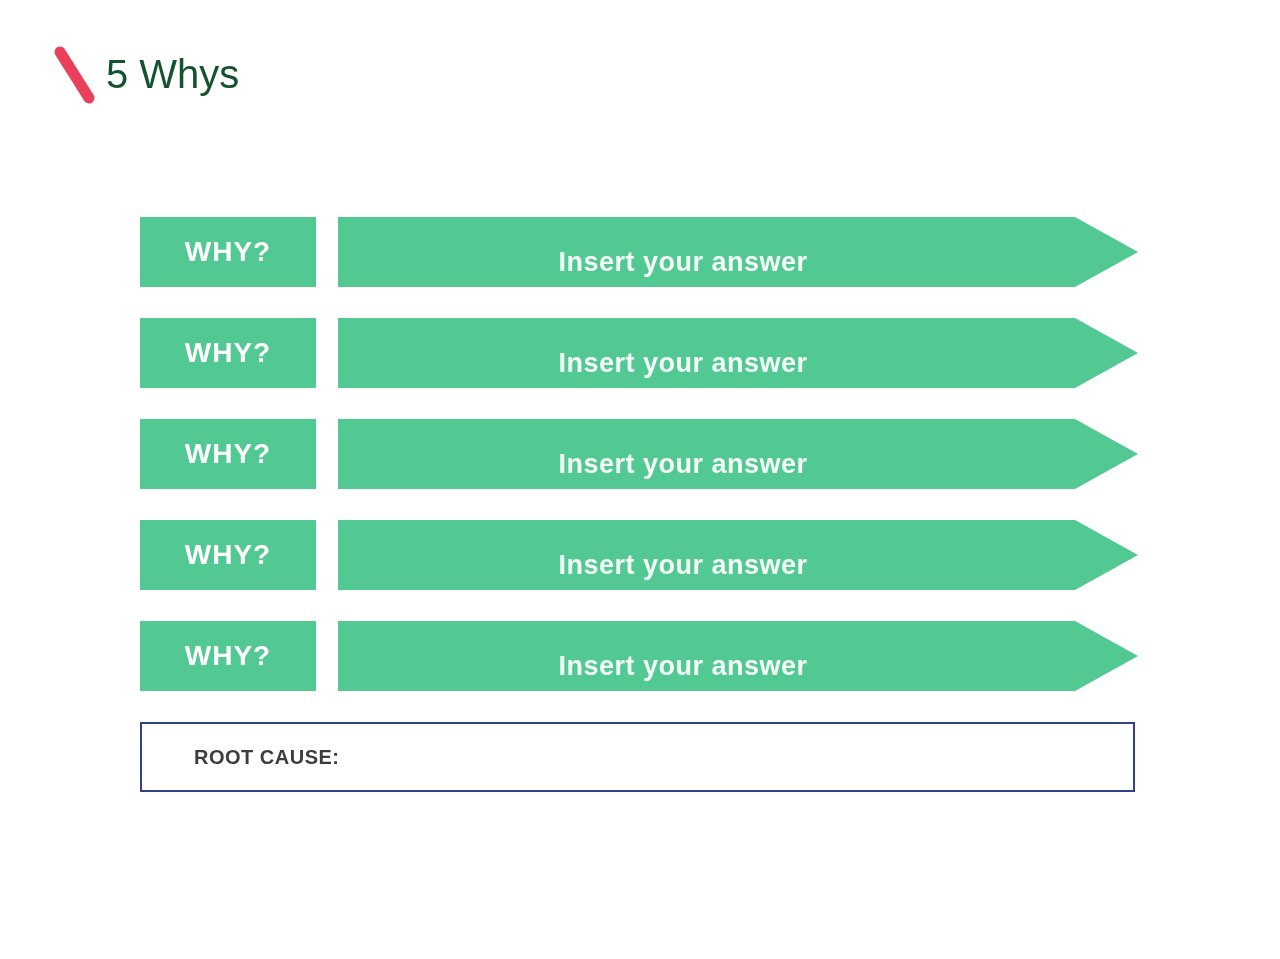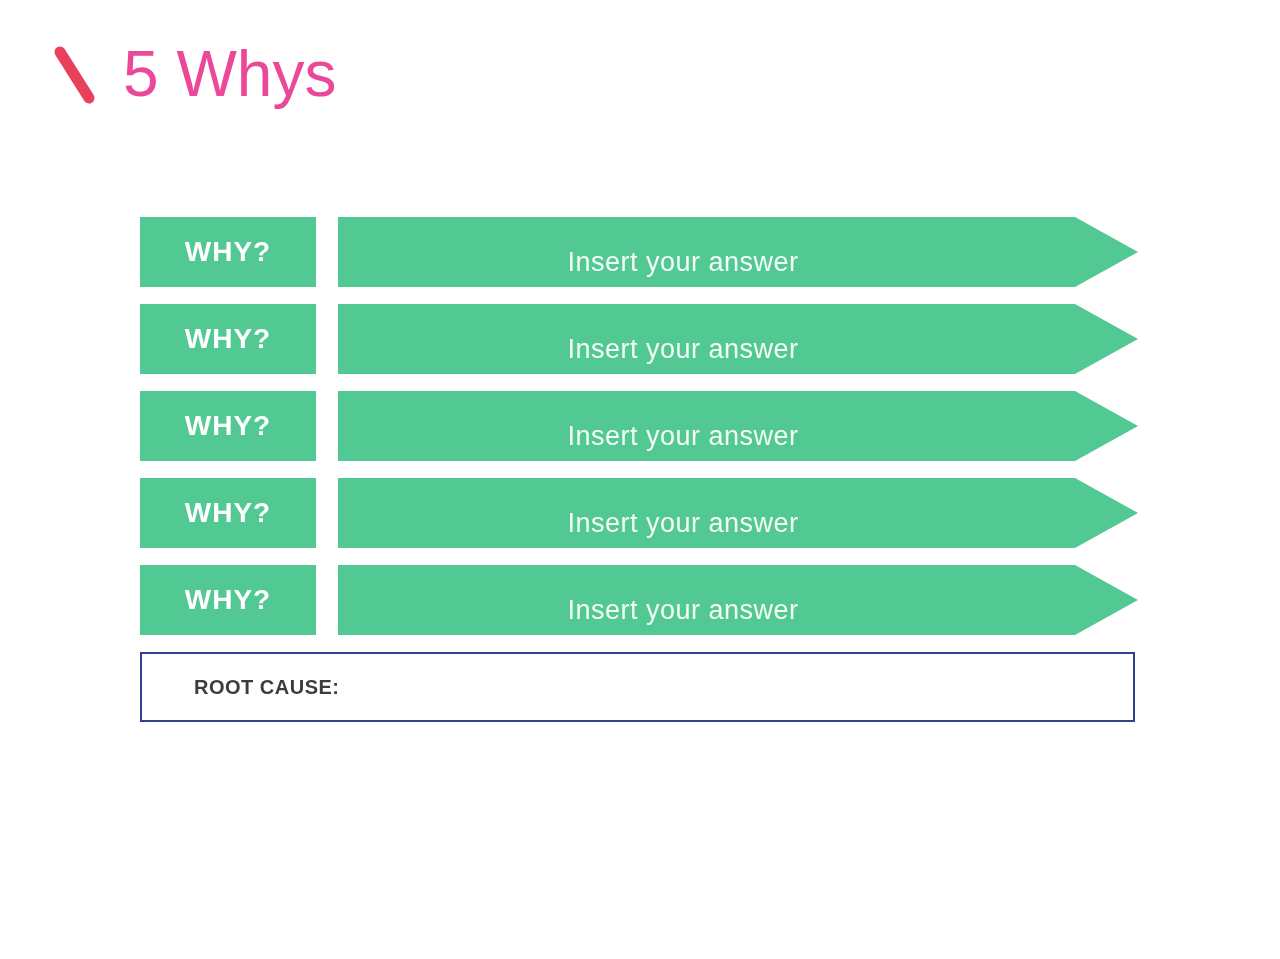--- a/index.html
+++ b/index.html
@@ -28,12 +28,12 @@
     flex: 0 0 auto;
   }
   .page-title {
-    font-size: 64px;
+    font-size: 40px;
     font-weight: 400;
-    color: #ec4899;
+    color: #14532d;
     letter-spacing: 0px;
     line-height: 68px;
-    margin-left: 23px;
+    margin-left: 6px;
   }
 
   

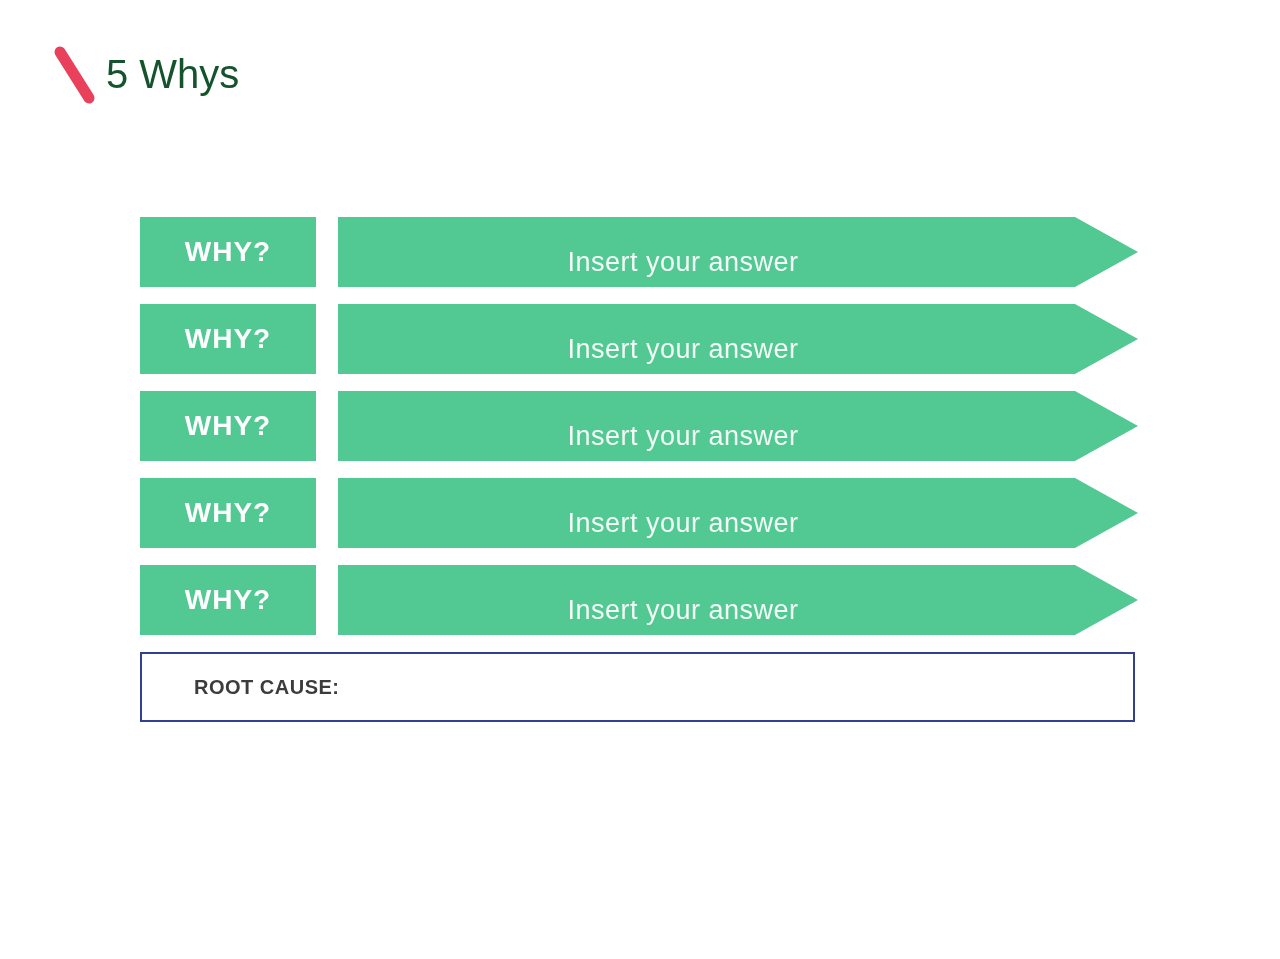--- a/index.html
+++ b/index.html
@@ -44,7 +44,7 @@
     width: 1000px;
     display: flex;
     flex-direction: column;
-    gap: 17px;
+    gap: 31px;
   }
   .why-row {
     display: flex;

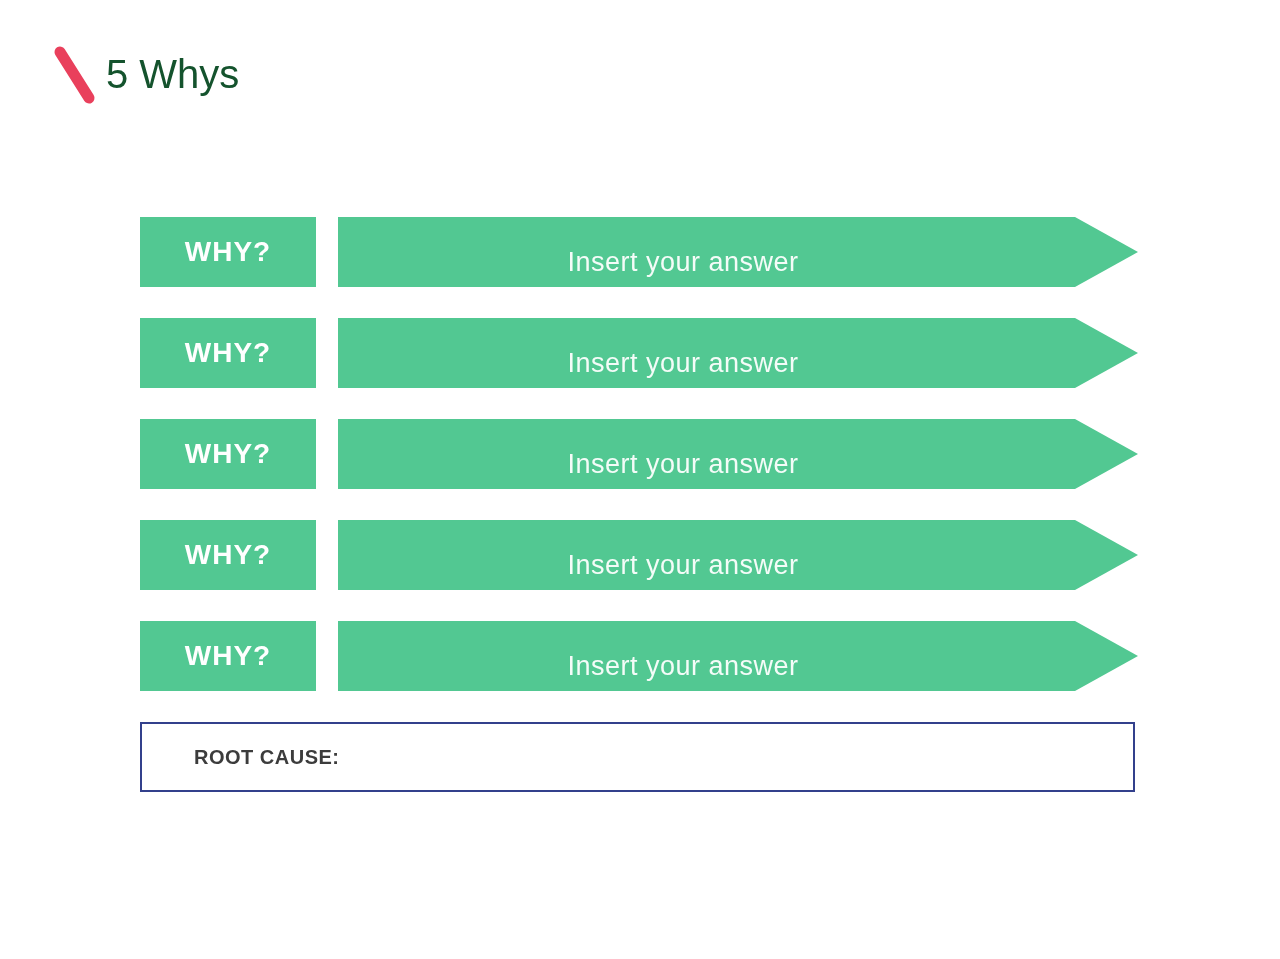--- a/index.html
+++ b/index.html
@@ -82,7 +82,7 @@
     align-items: center;
     justify-content: center;
     color: #f4fcf8;
-    font-weight: normal;
+    font-weight: bold;
     font-size: 27px;
     letter-spacing: 0.5px;
   }

